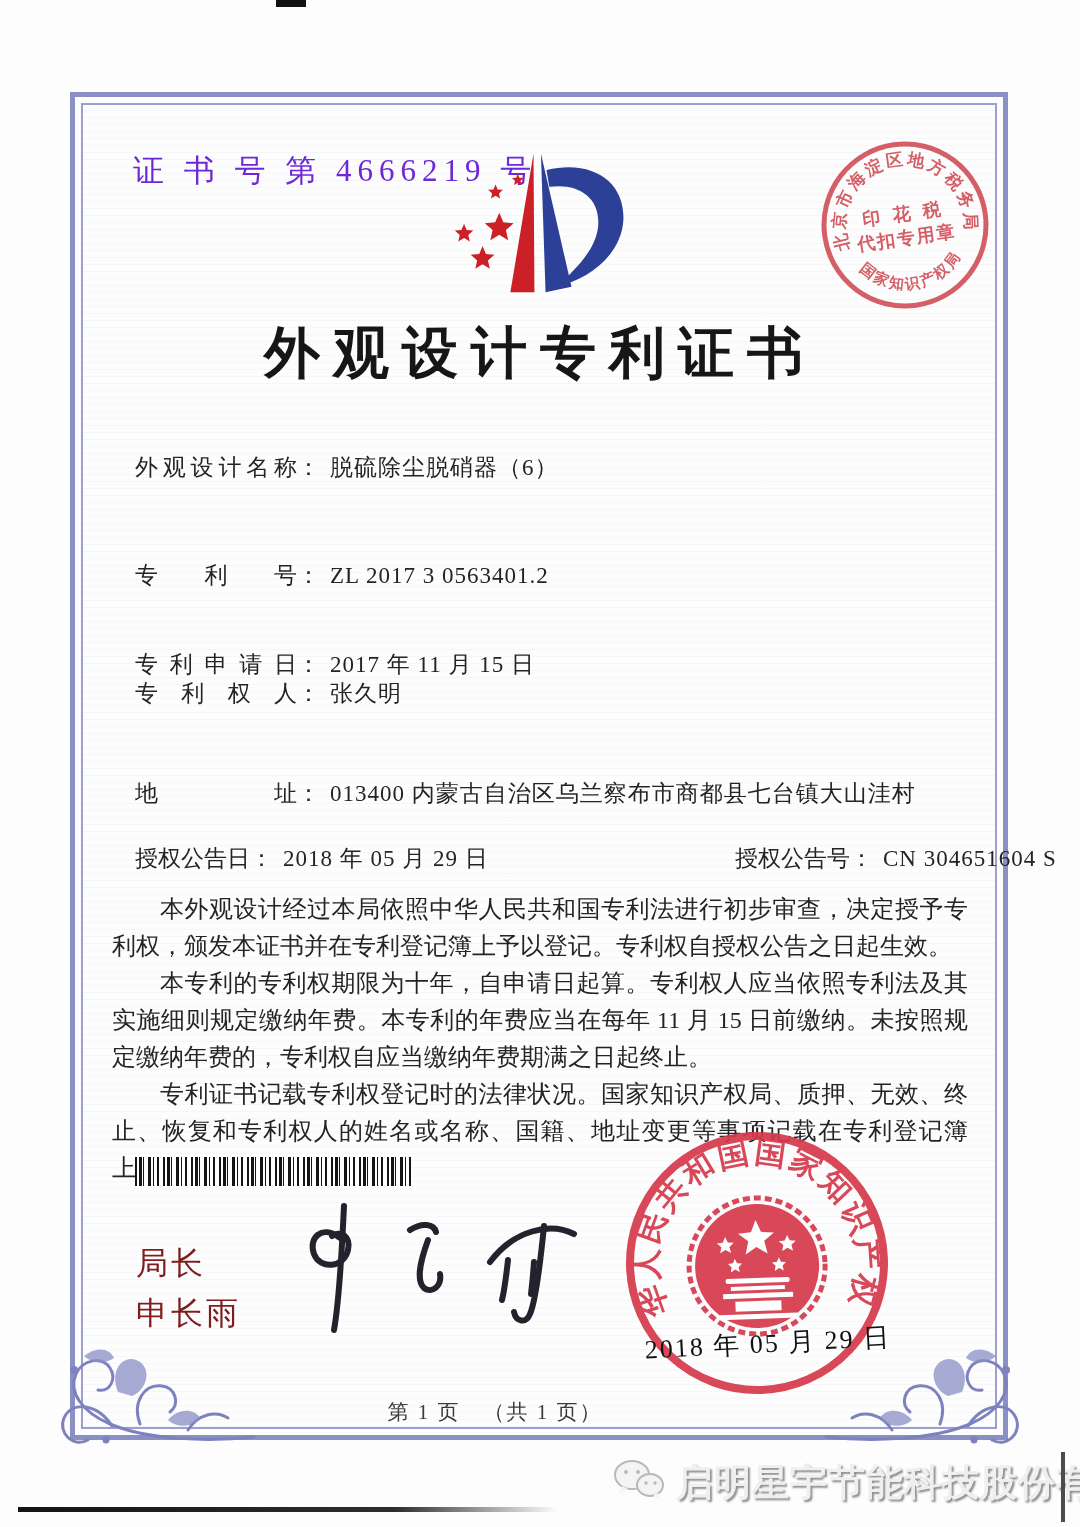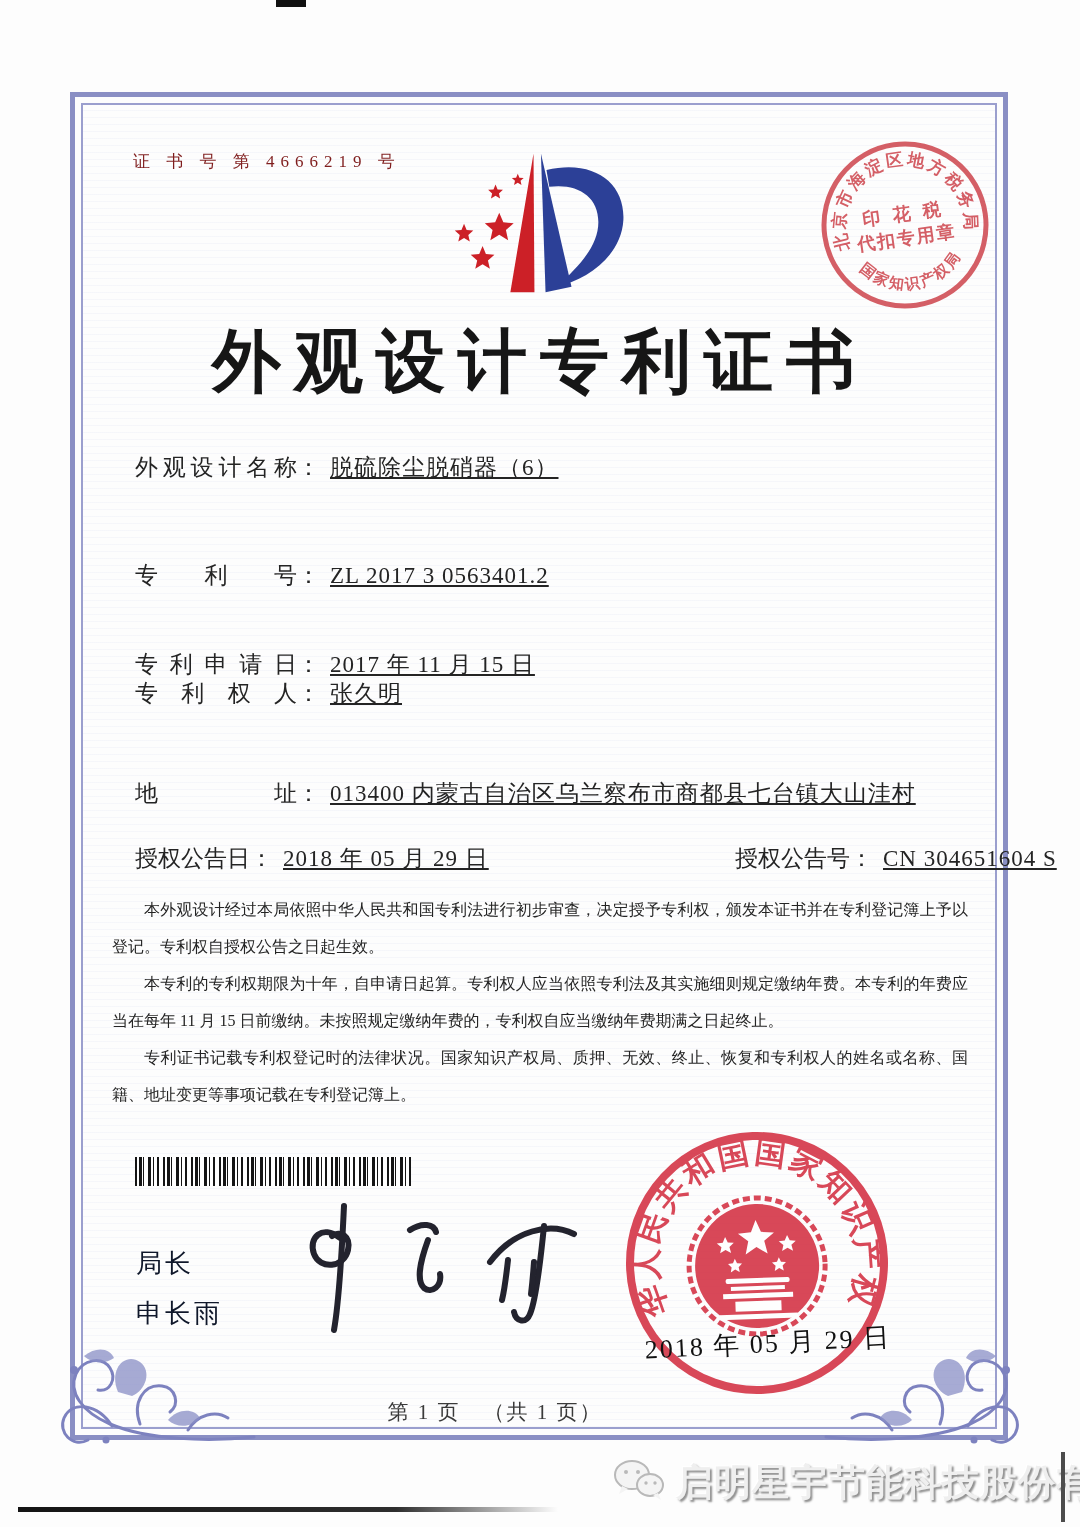--- a/index.html
+++ b/index.html
@@ -19,7 +19,7 @@
       repeating-linear-gradient(0deg, rgba(125,140,205,0.06) 0px, rgba(125,140,205,0.06) 1px, rgba(255,255,255,0) 1px, rgba(255,255,255,0) 7px);
   }
   .cert-no{
-    position:absolute;left:133px;top:150px;font-size:17px;letter-spacing:6px;color:#7f1d1d;
+    position:absolute;left:133px;top:150px;font-size:31px;letter-spacing:6px;color:#6d28d9;
   }
   .logo{position:absolute;left:428px;top:146px;}
   .tax-stamp{position:absolute;left:812px;top:132px;opacity:.88;}

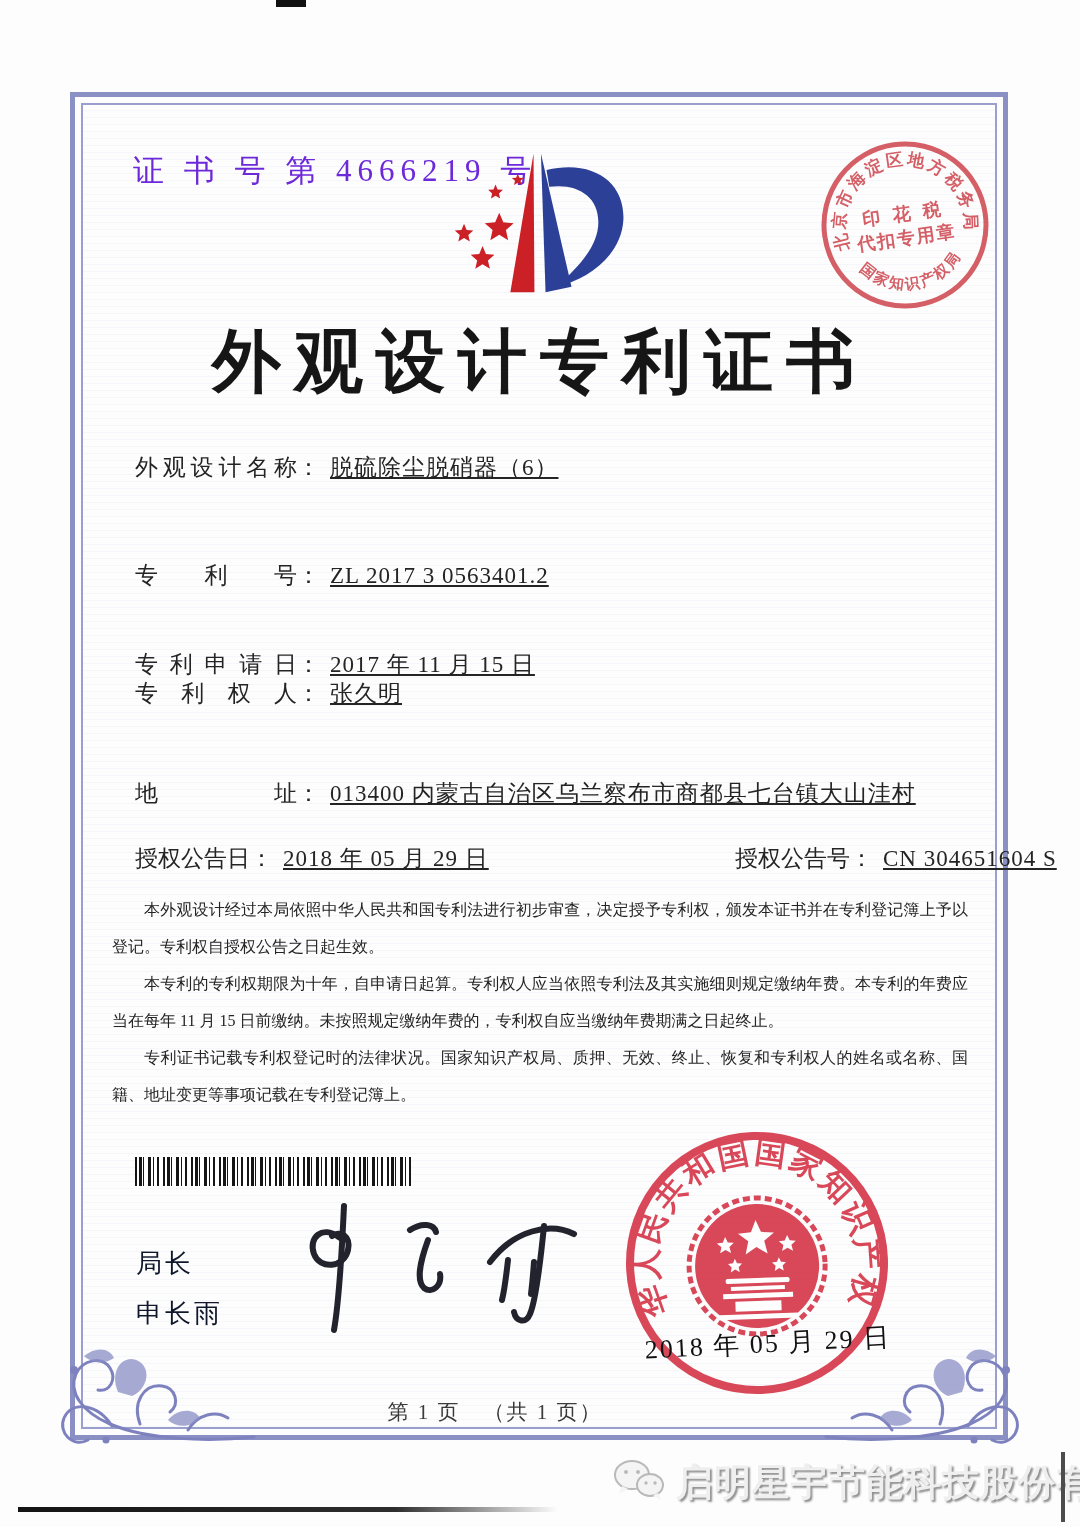--- a/index.html
+++ b/index.html
@@ -25,7 +25,7 @@
   .tax-stamp{position:absolute;left:812px;top:132px;opacity:.88;}
   .doc-title{
     position:absolute;left:0;right:0;top:316px;text-align:center;
-    font-size:69px;font-weight:700;letter-spacing:13px;color:#161616;
+    font-size:56px;font-weight:700;letter-spacing:13px;color:#161616;
   }
   .field-row{position:absolute;left:135px;font-size:23px;color:#242424;white-space:nowrap;}
   .flabel{display:inline-block;width:162px;text-align:justify;text-align-last:justify;vertical-align:bottom;}

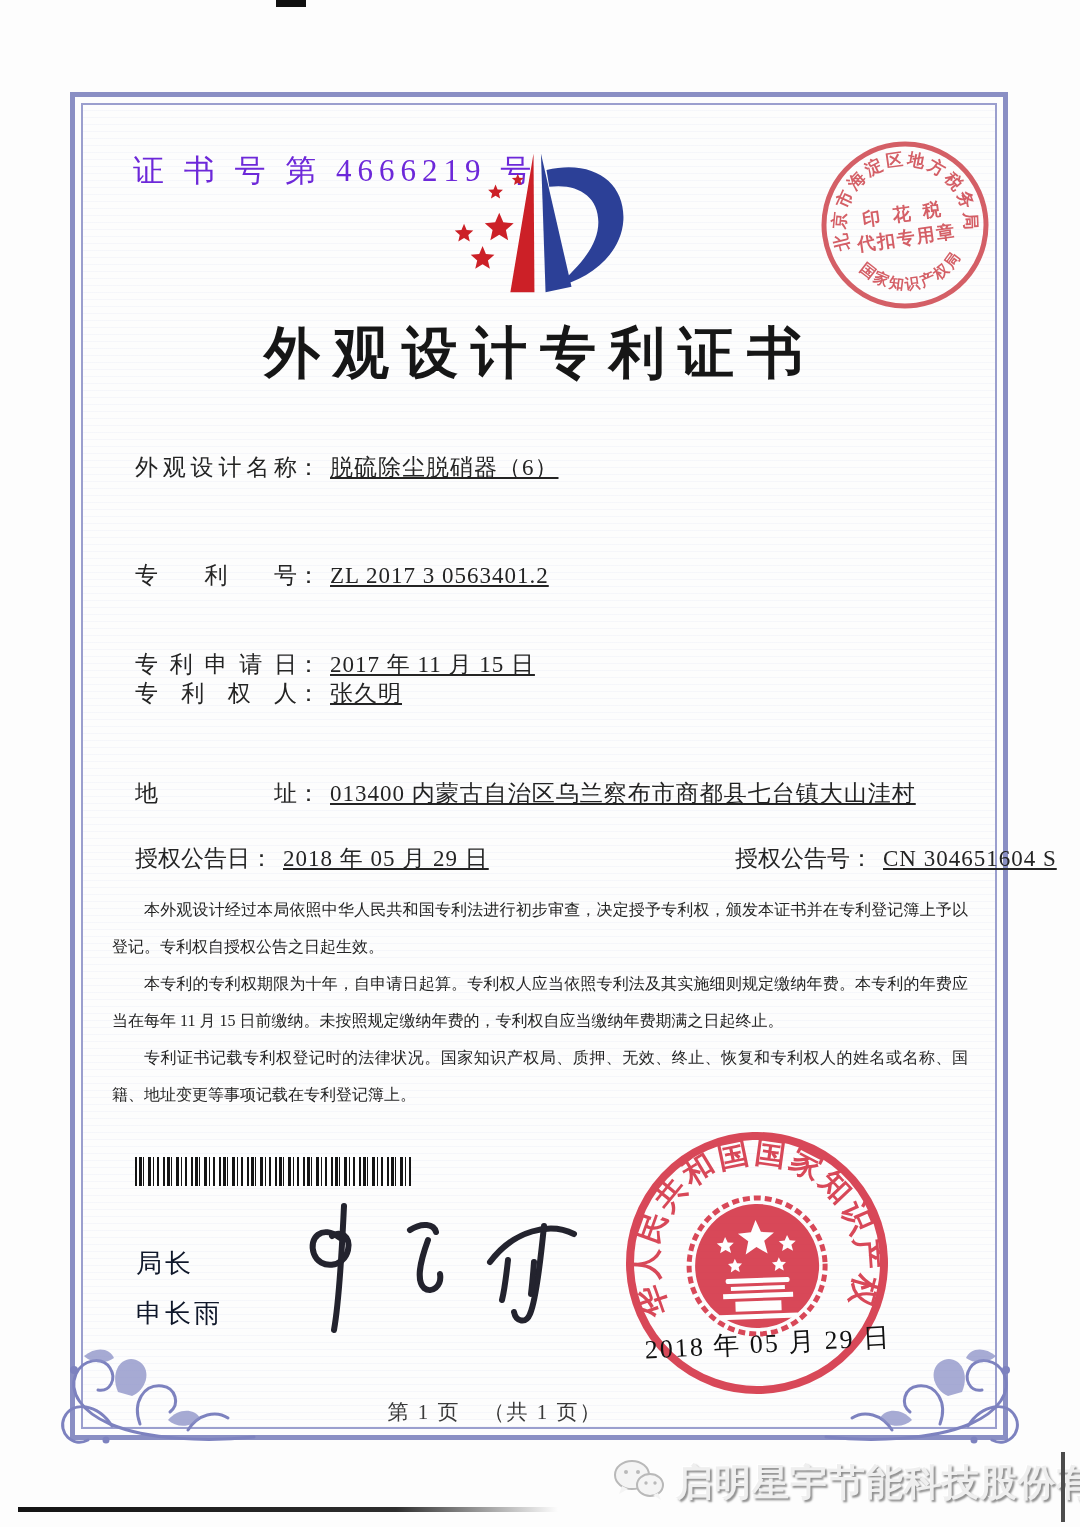--- a/index.html
+++ b/index.html
@@ -30,7 +30,7 @@
   .field-row{position:absolute;left:135px;font-size:23px;color:#242424;white-space:nowrap;}
   .flabel{display:inline-block;width:162px;text-align:justify;text-align-last:justify;vertical-align:bottom;}
   .fcolon{display:inline-block;margin-right:10px;}
-  .fvalue{letter-spacing:1px;text-decoration:underline;}
+  .fvalue{letter-spacing:1px;}
   .grant-right{position:absolute;left:600px;top:0;}
   .paras{
     position:absolute;left:112px;top:891px;width:856px;

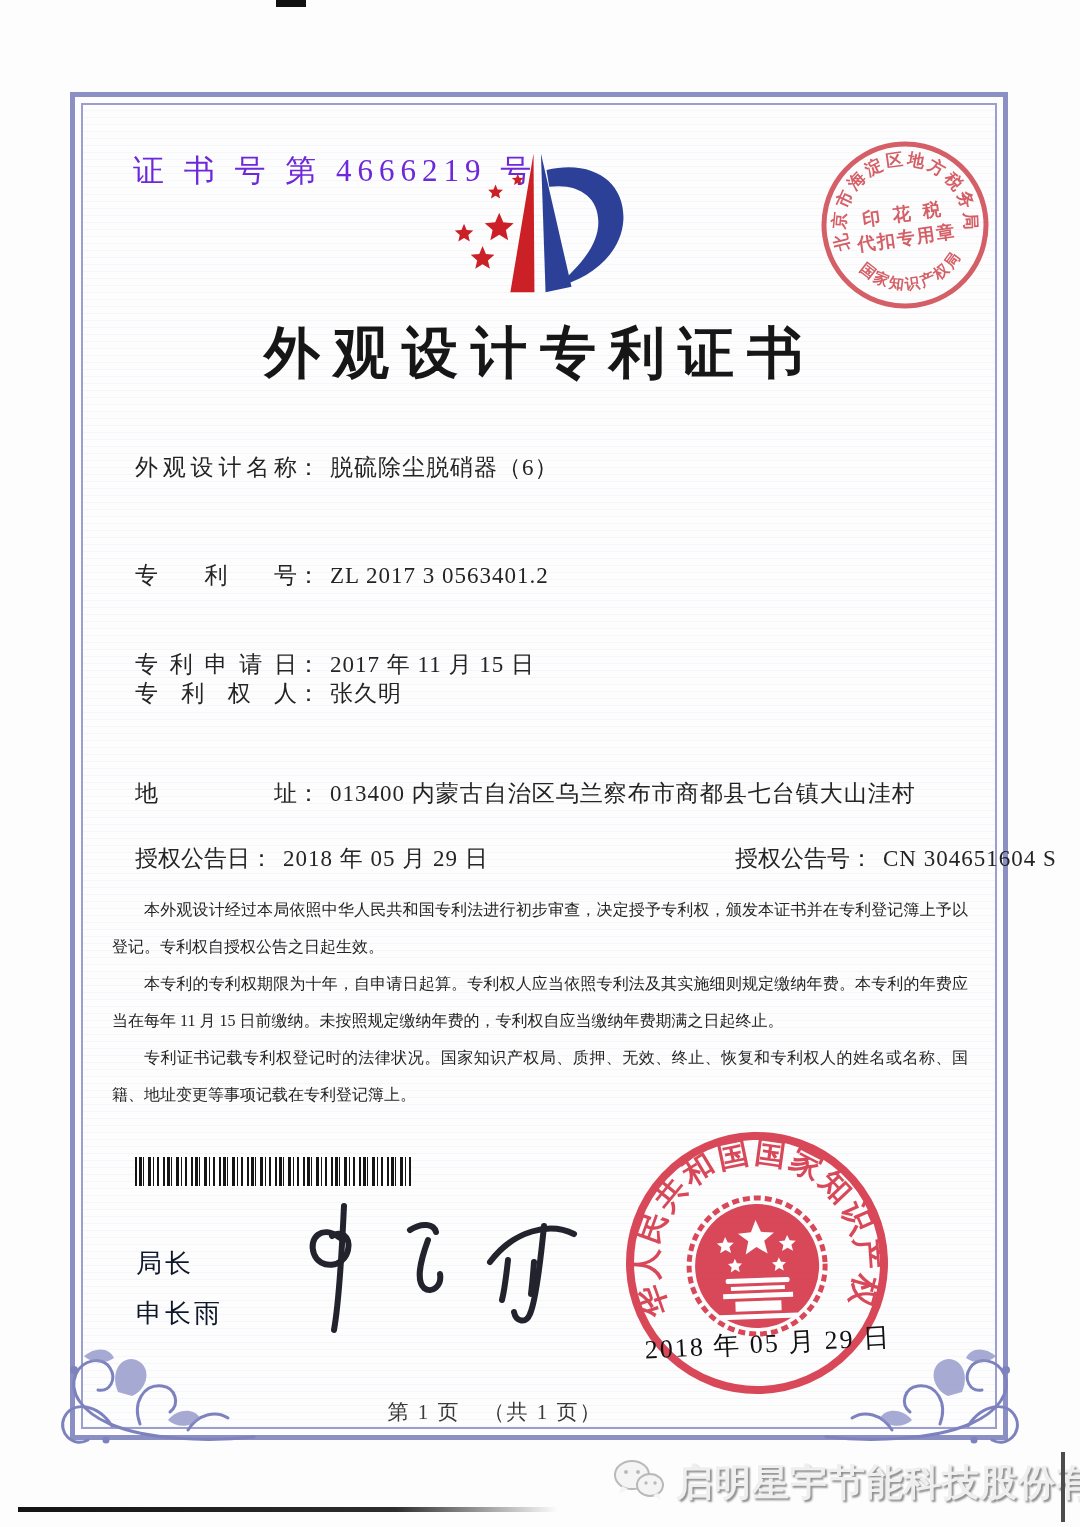--- a/index.html
+++ b/index.html
@@ -34,7 +34,7 @@
   .grant-right{position:absolute;left:600px;top:0;}
   .paras{
     position:absolute;left:112px;top:891px;width:856px;
-    font-size:16px;line-height:37px;text-align:justify;color:#242424;
+    font-size:24px;line-height:37px;text-align:justify;color:#242424;
   }
   .paras p{margin:0;text-indent:2em;}
   .barcode{

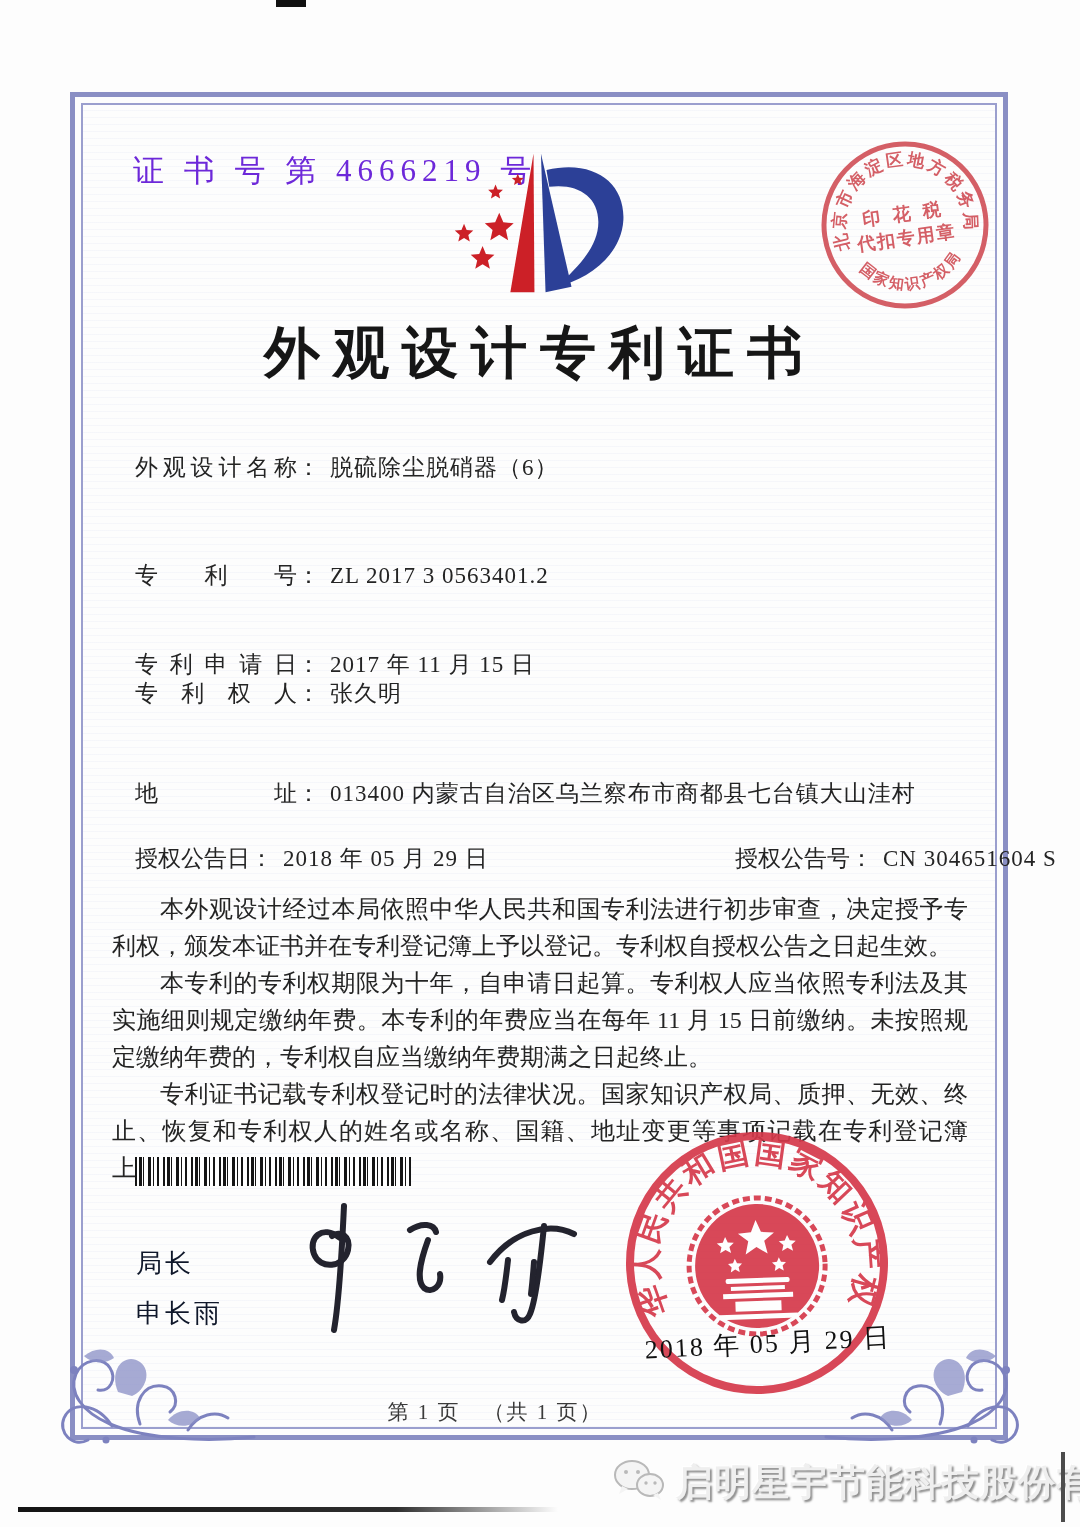--- a/index.html
+++ b/index.html
@@ -44,7 +44,7 @@
       #151515 8px 9px, #fff 9px 13px, #151515 13px 16px, #fff 16px 18px,
       #151515 18px 19px, #fff 19px 22px, #151515 22px 24px, #fff 24px 28px);
   }
-  .signer{position:absolute;left:136px;top:1238px;font-size:26px;color:#0f172a;line-height:50px;letter-spacing:3px;font-family:"Liberation Sans","DejaVu Sans",sans-serif;}
+  .signer{position:absolute;left:136px;top:1238px;font-size:32px;color:#7f1d1d;line-height:50px;letter-spacing:3px;font-family:"Liberation Sans","DejaVu Sans",sans-serif;}
   .signature{position:absolute;left:282px;top:1196px;}
   .big-seal{position:absolute;left:622px;top:1128px;opacity:.92;}
   .seal-date{

